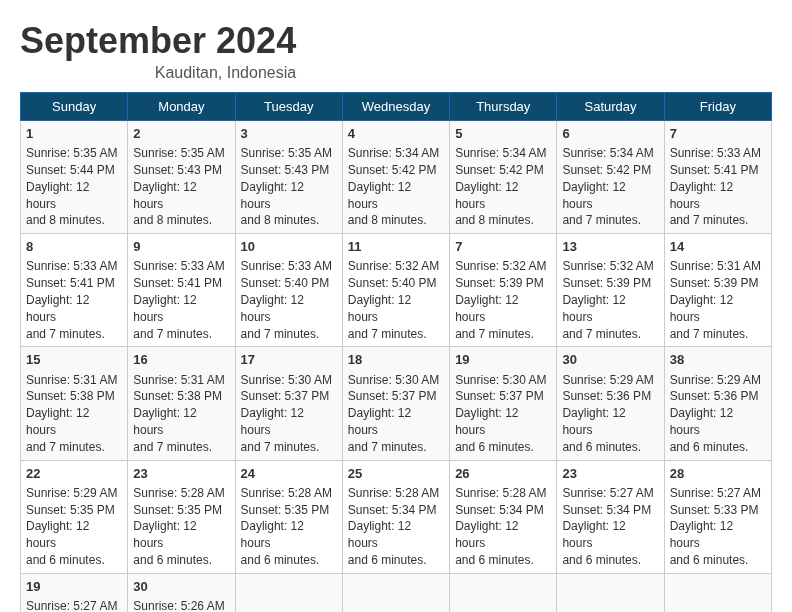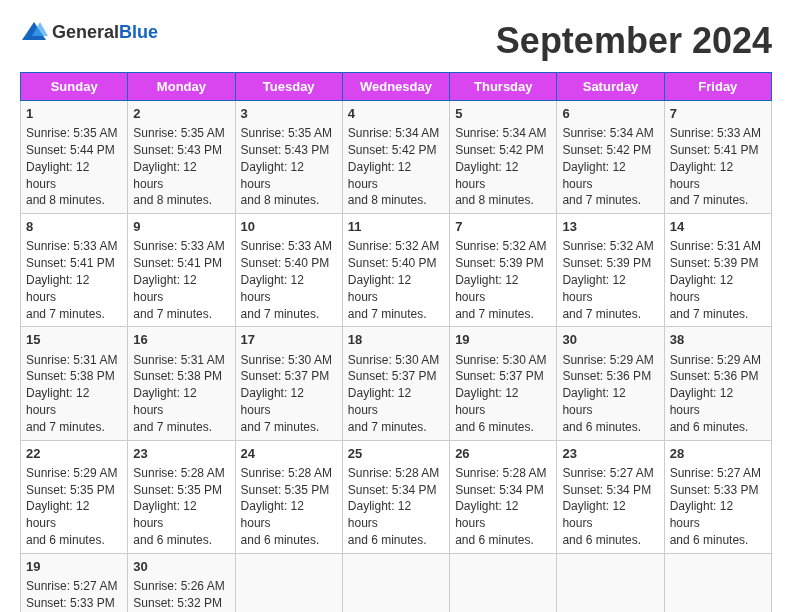--- a/index.html
+++ b/index.html
@@ -94,15 +94,6 @@
 <body>
 
 <div class="header-section">
-  <div class="logo">
-    <svg class="logo-icon" viewBox="0 0 28 24" xmlns="http://www.w3.org/2000/svg">
-      <polygon points="14,2 26,20 2,20" fill="#1565c0"></polygon>
-      <polygon points="20,2 28,16 12,16" fill="#42a5f5" opacity="0.7"></polygon>
-    </svg>
-    <span>
-      <span class="logo-text-general">General</span><span class="logo-text-blue">Blue</span>
-    </span>
-  </div>
   <div class="title-block">
     <div class="calendar-title">September 2024</div>
   </div>

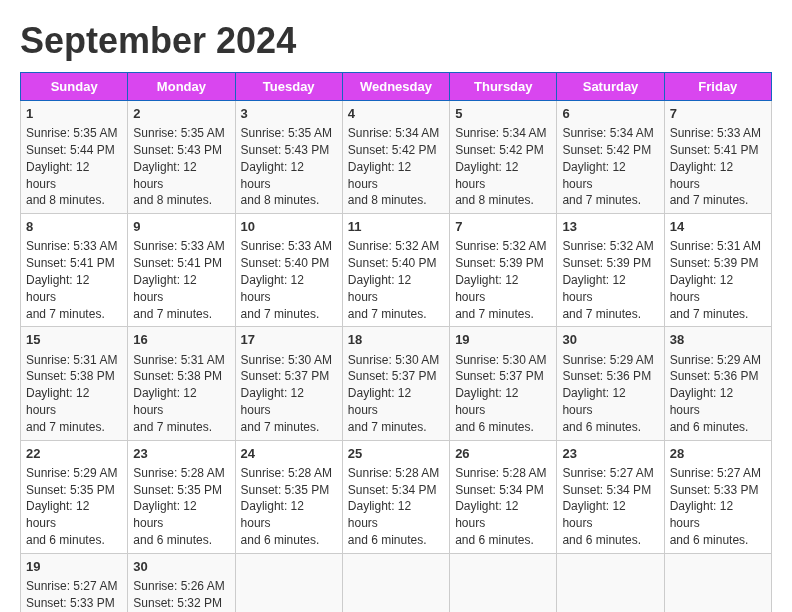--- a/index.html
+++ b/index.html
@@ -96,6 +96,7 @@
 <div class="header-section">
   <div class="title-block">
     <div class="calendar-title">September 2024</div>
+    <div class="calendar-subtitle">Kauditan, Indonesia</div>
   </div>
 </div>
 

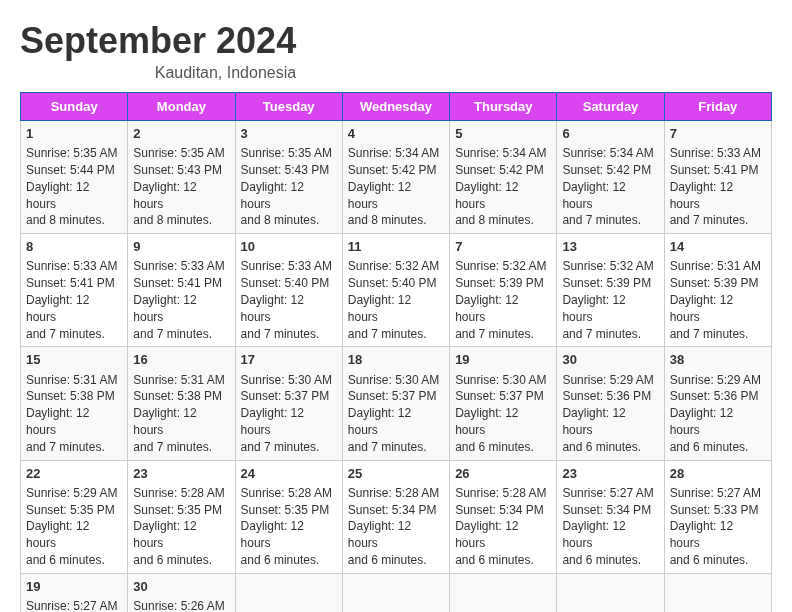--- a/index.html
+++ b/index.html
@@ -54,11 +54,11 @@
       font-size: 11px;
     }
     thead tr th {
-      background-color: #d946ef;
+      background-color: #0c4a6e;
       color: #fff;
       padding: 6px 4px;
       font-size: 13px;
-      font-weight: bold;
+      font-weight: normal;
       border: 1px solid #1565c0;
     }
     tbody tr td {

